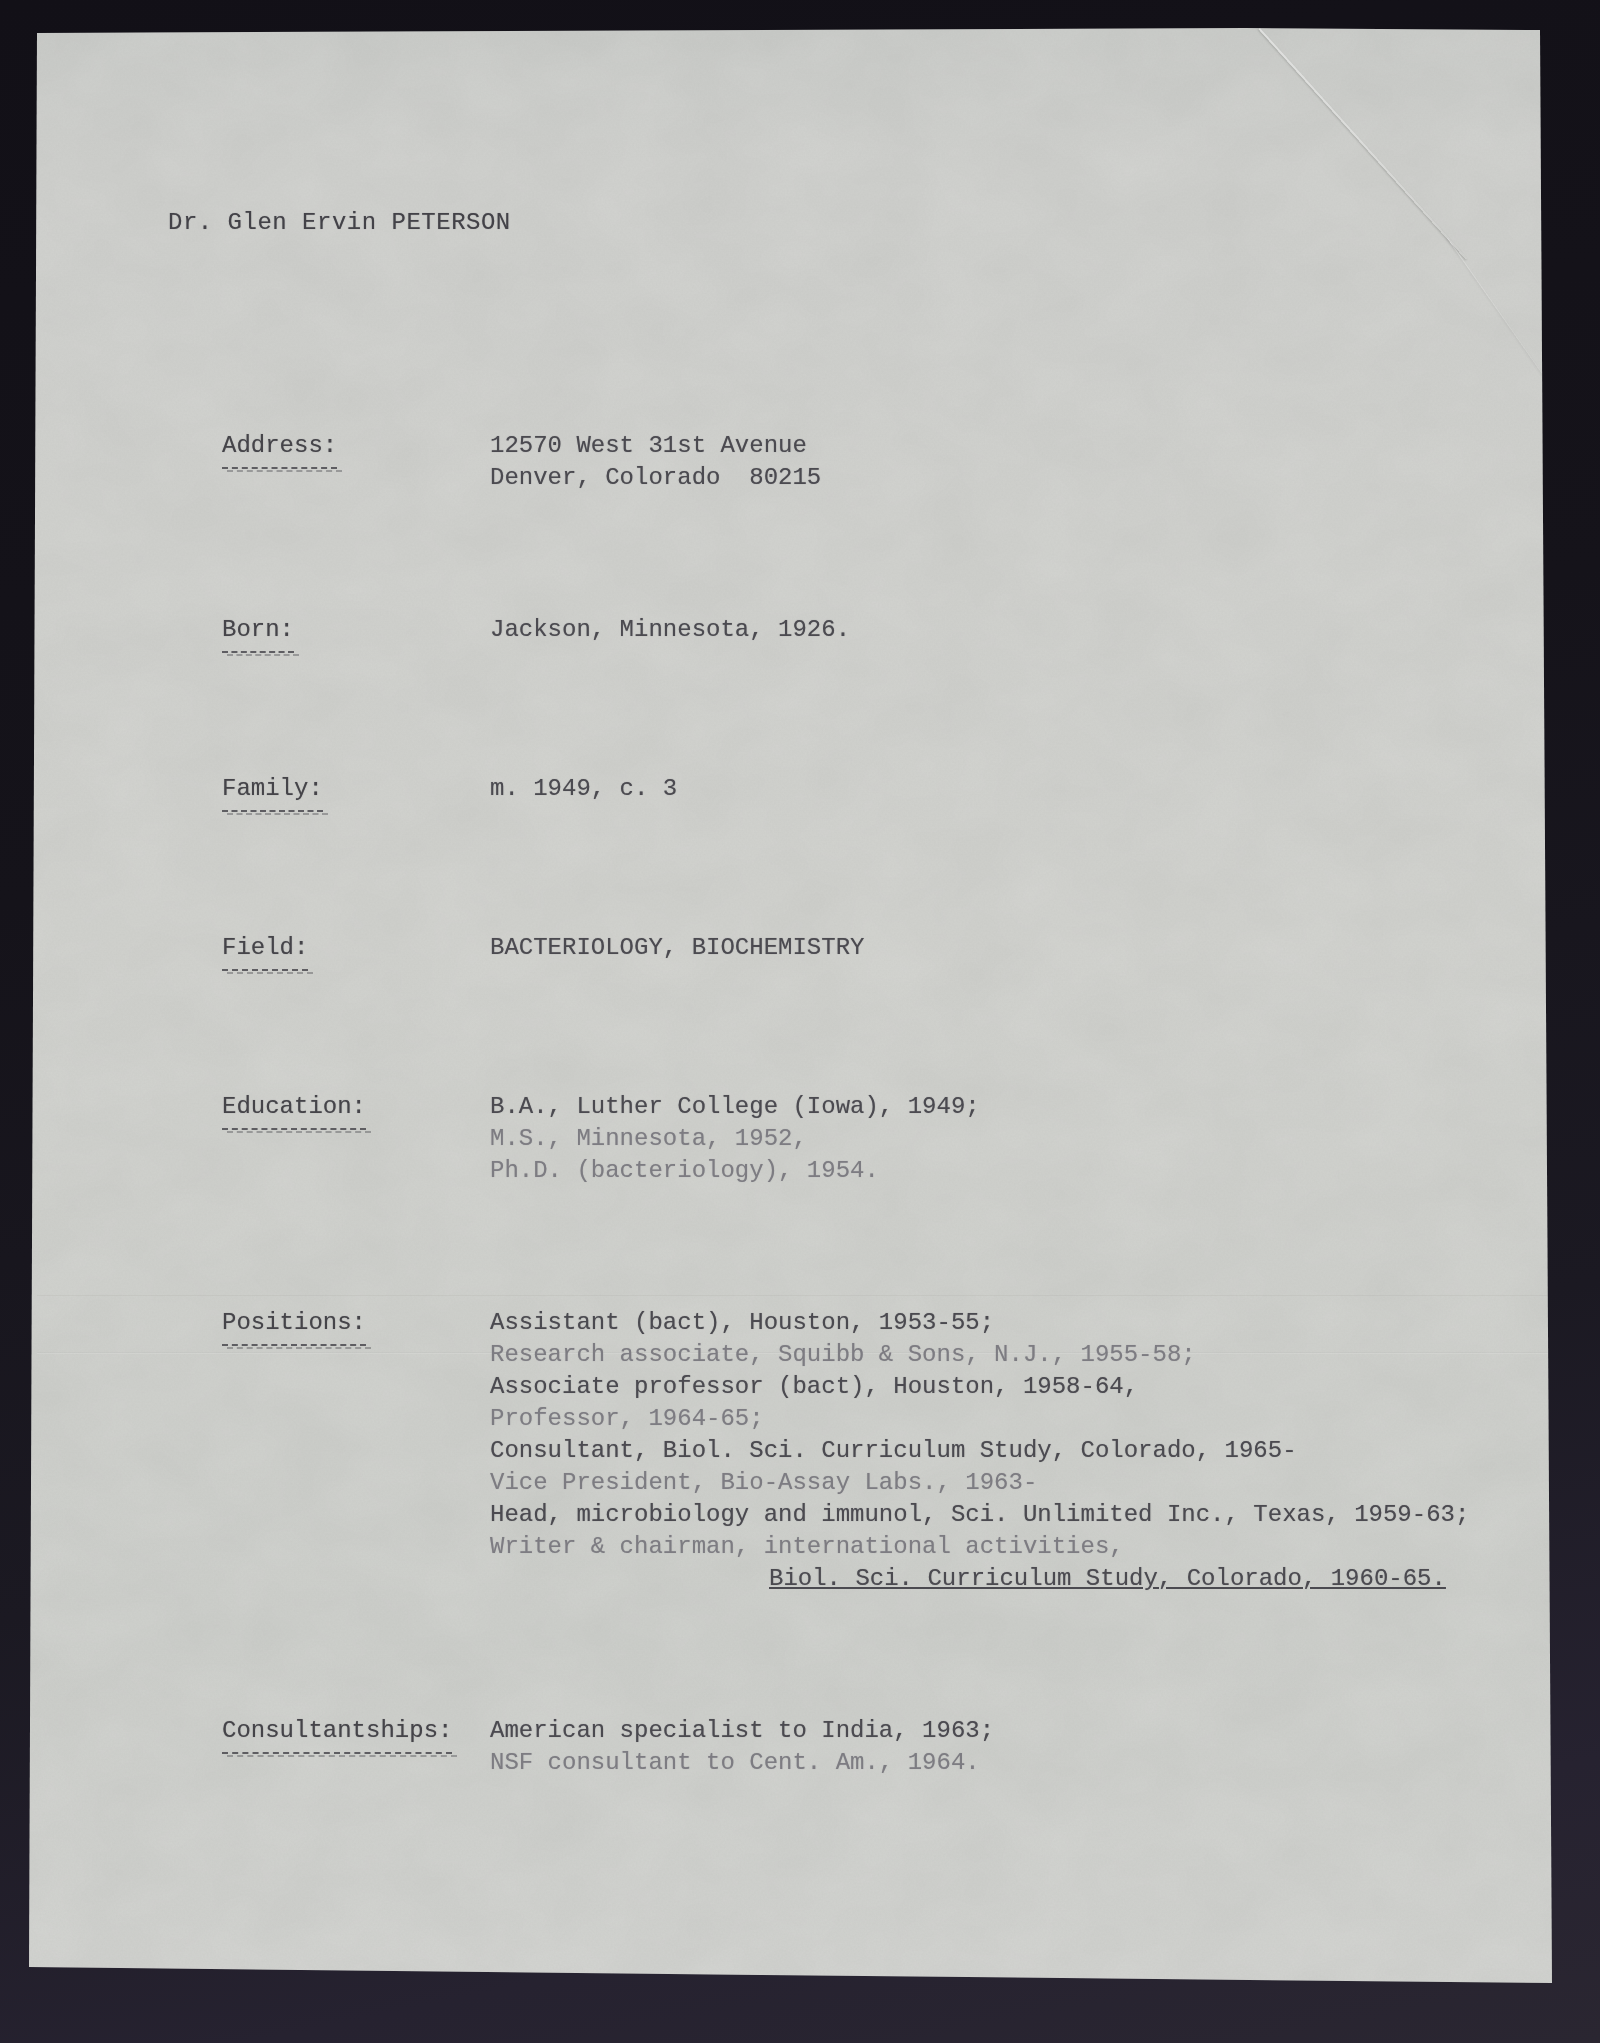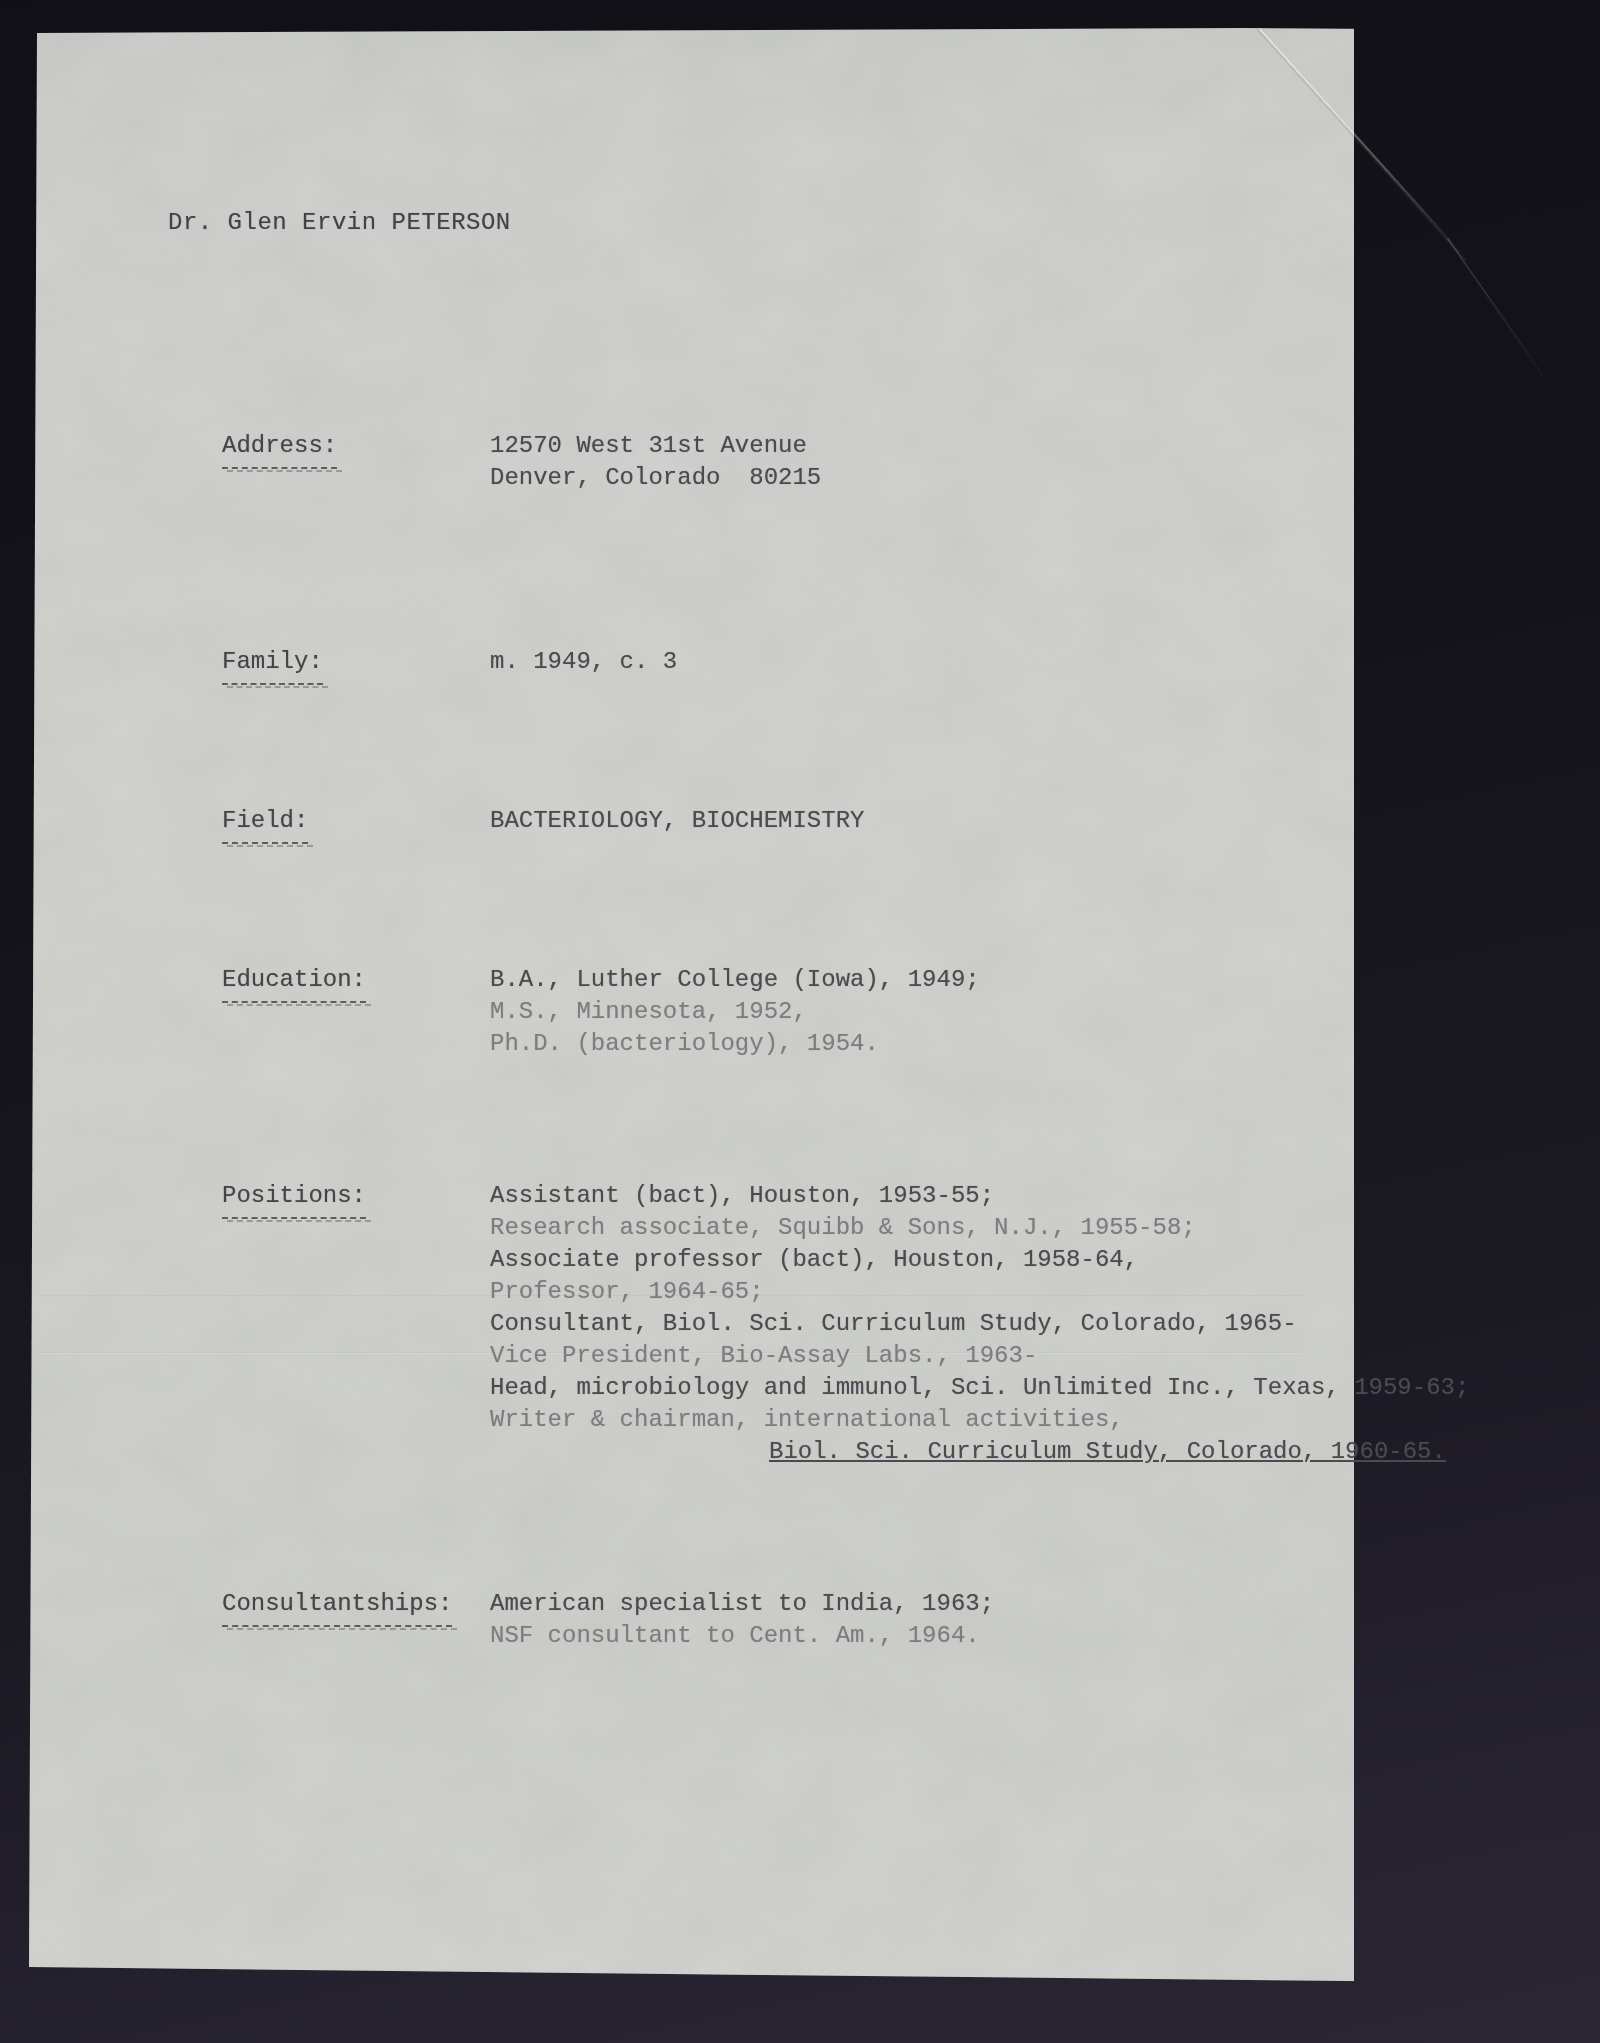--- a/index.html
+++ b/index.html
@@ -13,7 +13,7 @@
   }
   .stage {
     position: relative;
-    width: 1354px;
+    width: 1600px;
     height: 2043px;
   }
   

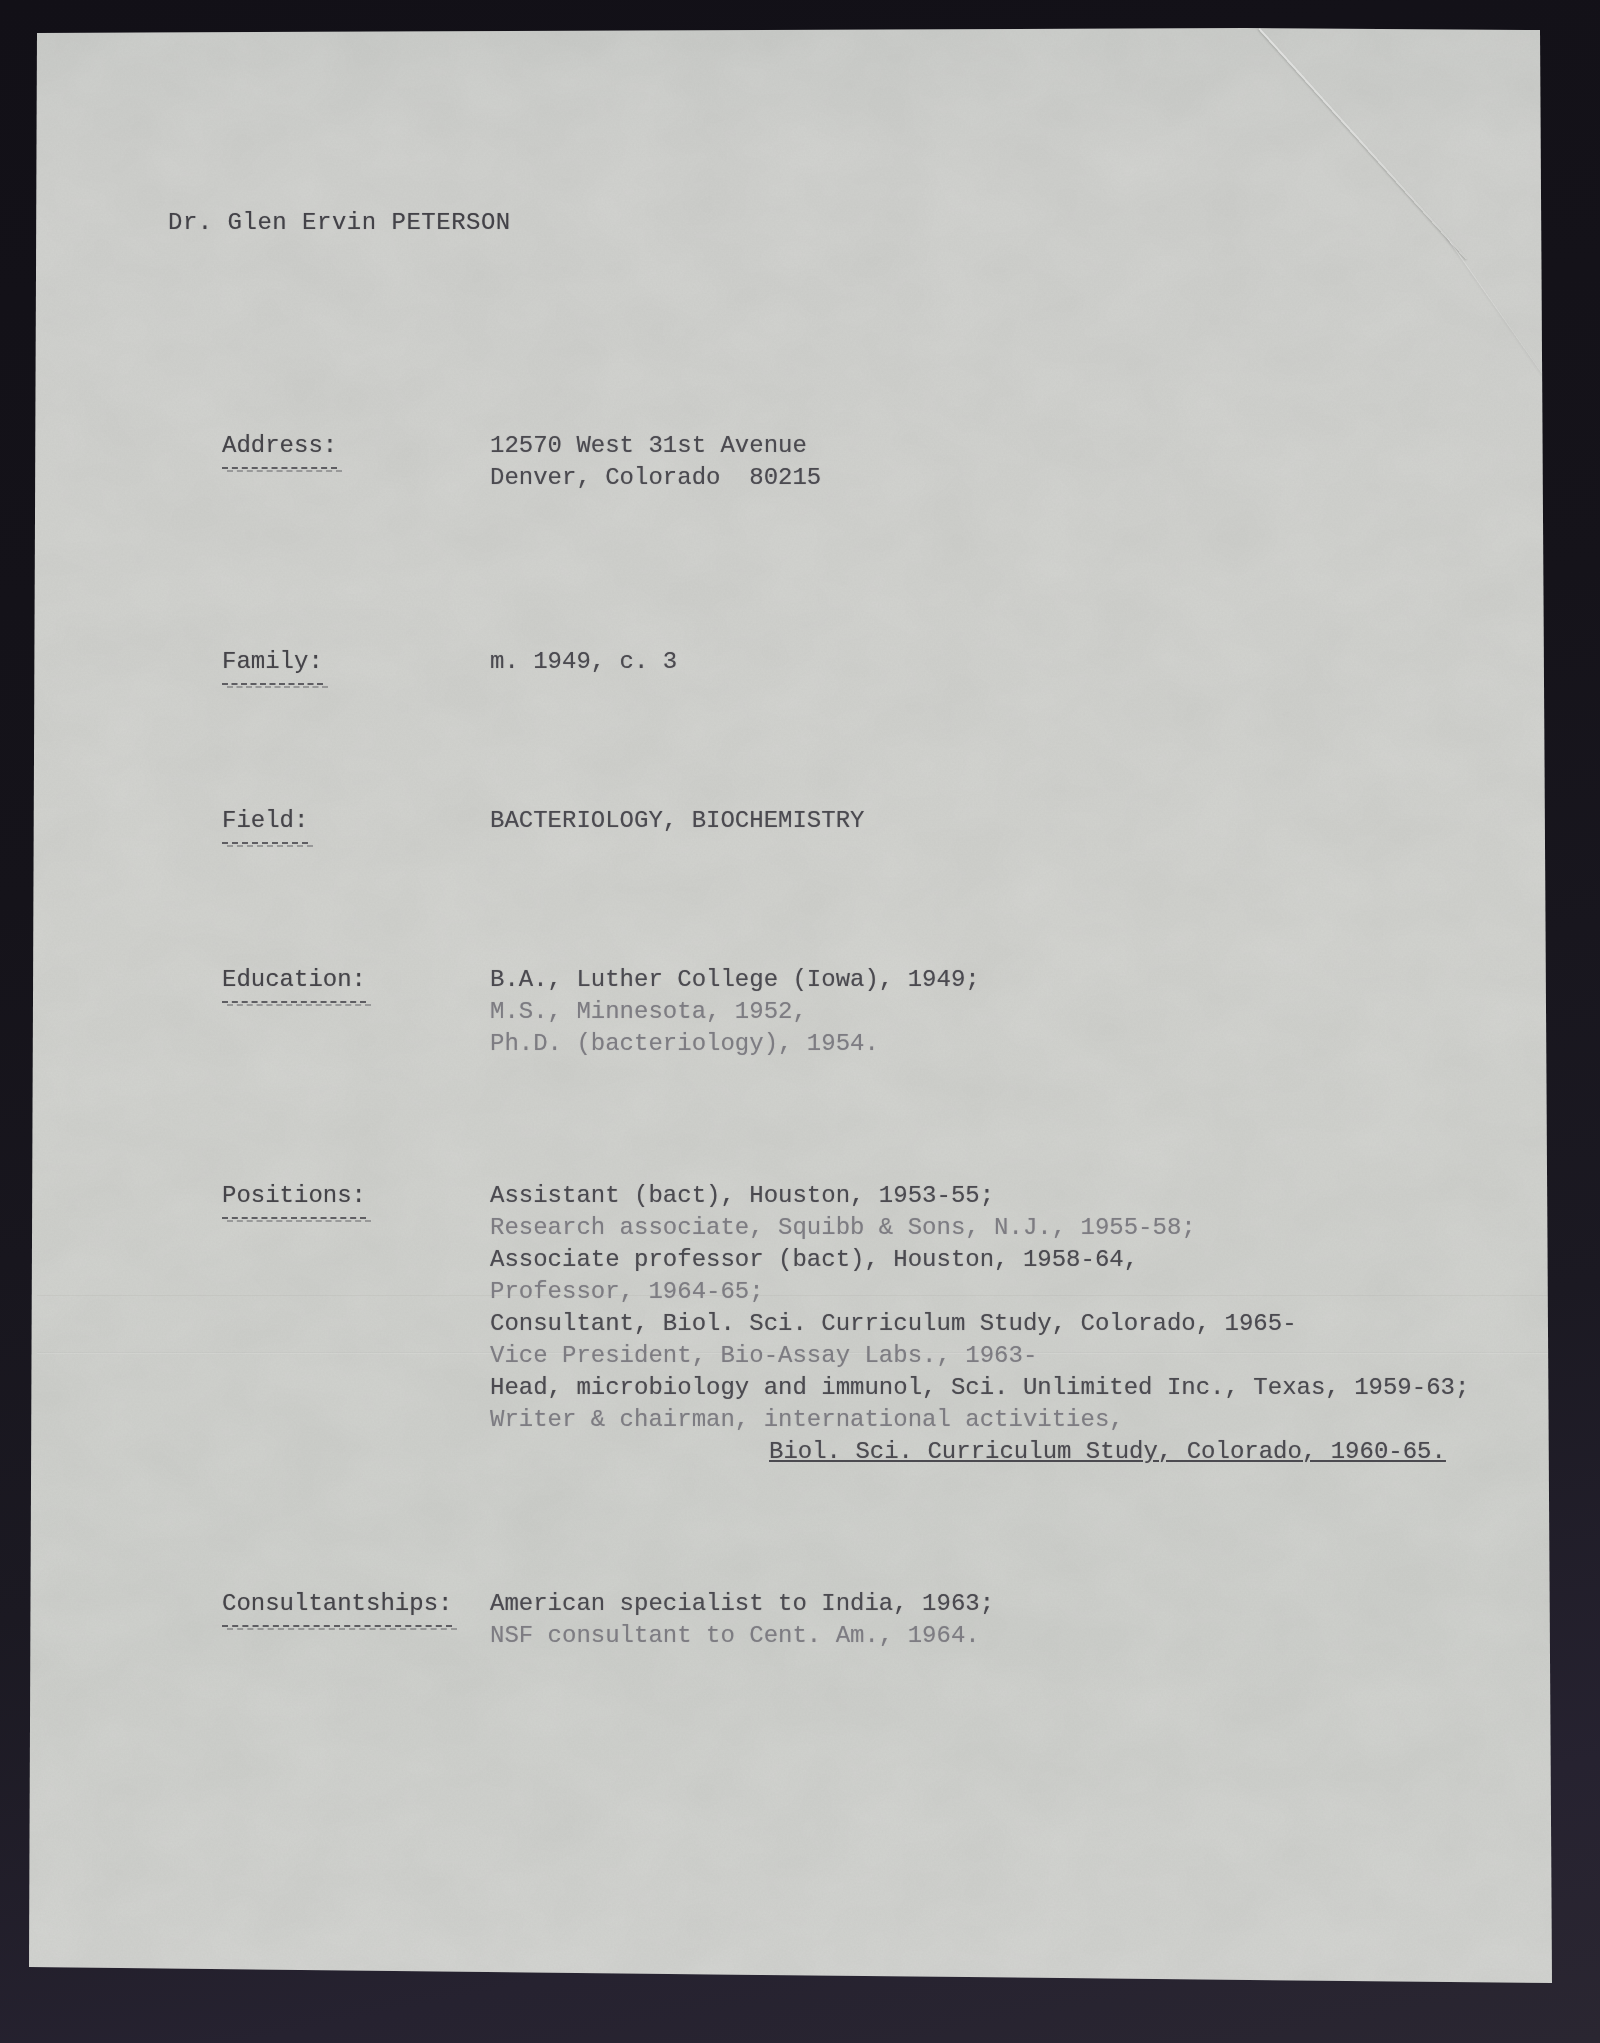--- a/index.html
+++ b/index.html
@@ -155,6 +155,10 @@
     <div class="row-values"><div class="value-line">12570 West 31st Avenue</div><div class="value-line">Denver, Colorado  80215</div></div>
   </div>
 
+  <div class="row">
+    <div class="row-label"><div class="label-line"><span class="label-text">Born:</span></div></div>
+    <div class="row-values"><div class="value-line">Jackson, Minnesota, 1926.</div></div>
+  </div>
 
   <div class="row">
     <div class="row-label"><div class="label-line"><span class="label-text">Family:</span></div></div>

